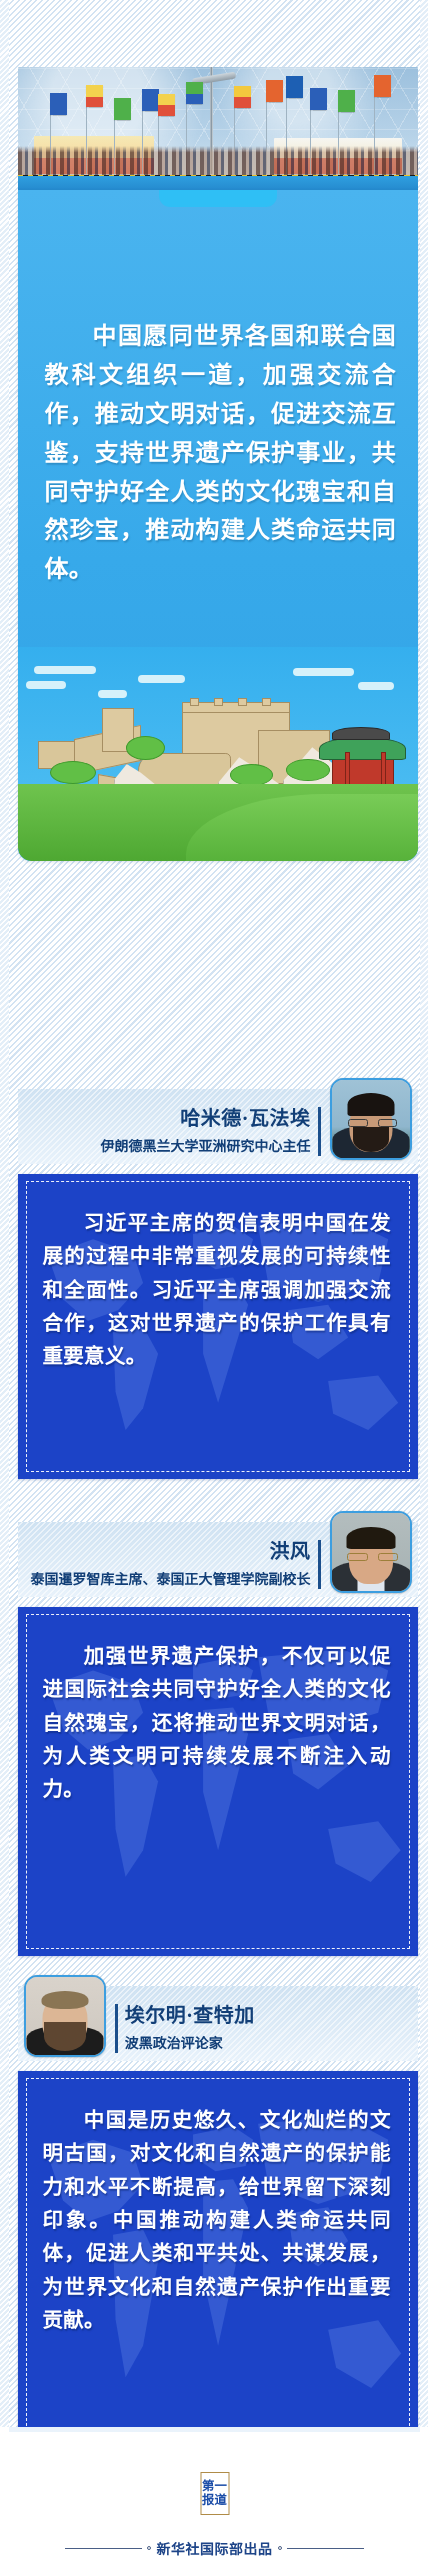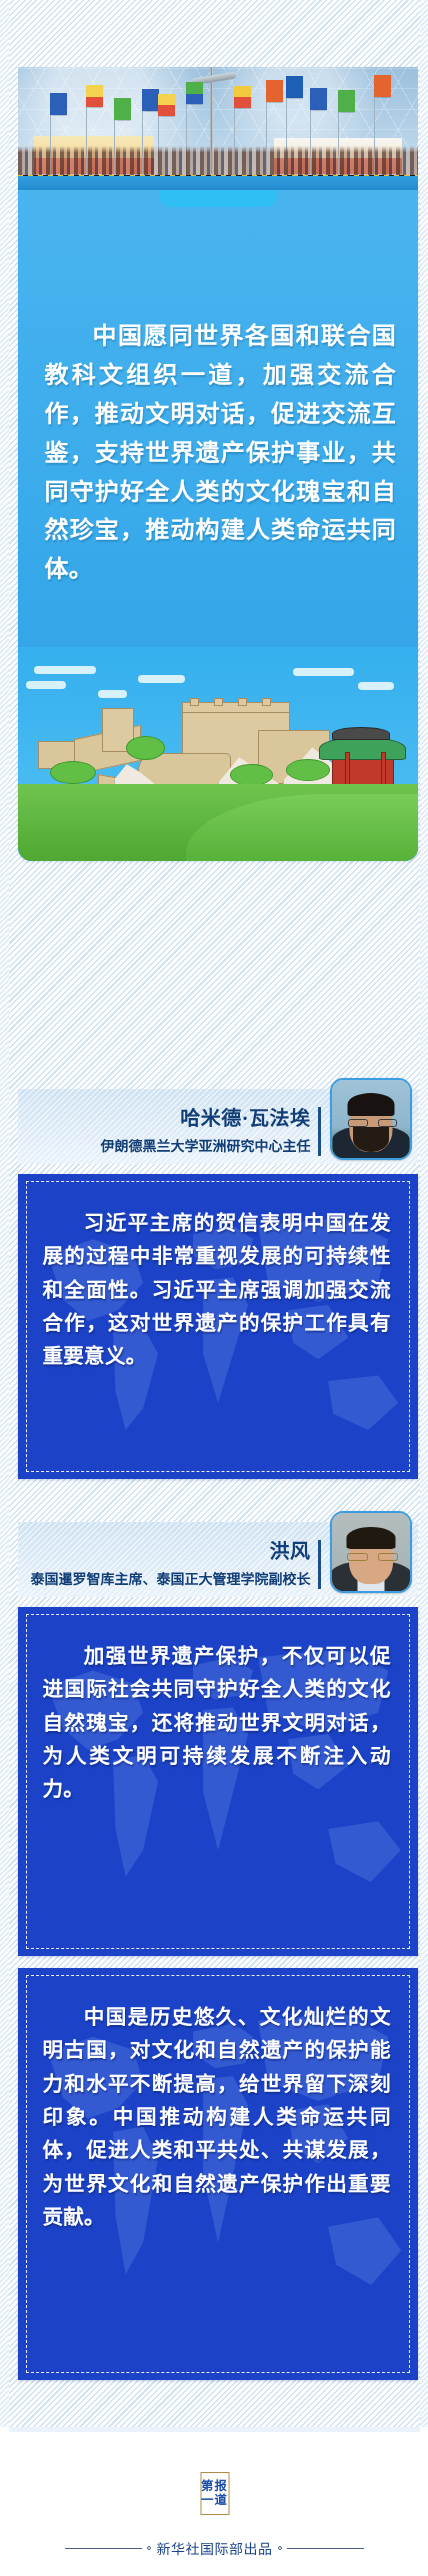--- a/index.html
+++ b/index.html
@@ -434,6 +434,20 @@
   </div>
 
   <div class="expert left" style="top:1958px;">
+    <div class="expert-head">
+      <div class="name-band"></div>
+      <div class="name-box">
+        <div class="exp-name">埃尔明·查特加</div>
+        <div class="exp-title">波黑政治评论家</div>
+      </div>
+      <div class="portrait">
+        <div class="pf pf-bg" style="background:linear-gradient(180deg,#d9d3cb 0%,#cdc7bf 100%);"></div>
+        <div class="pf pf-body" style="width:77px;height:29px;background:#1c1c1c;"></div>
+        <div class="pf pf-head" style="top:17.5px;width:45px;height:53px;background:#dcb695;"></div>
+        <div class="pf pf-hair" style="top:14.4px;width:47px;height:17.5px;background:#8a7554;border-radius:50% 50% 40% 40%;"></div>
+        <div class="pf pf-beard" style="top:45px;width:42px;height:29px;background:#5e4631;"></div>
+      </div>
+    </div>
     <div class="expert-quote" style="height:412px;">
       <div class="eq-map">
         <svg viewBox="0 0 800 780" preserveAspectRatio="none" width="100%" height="100%">

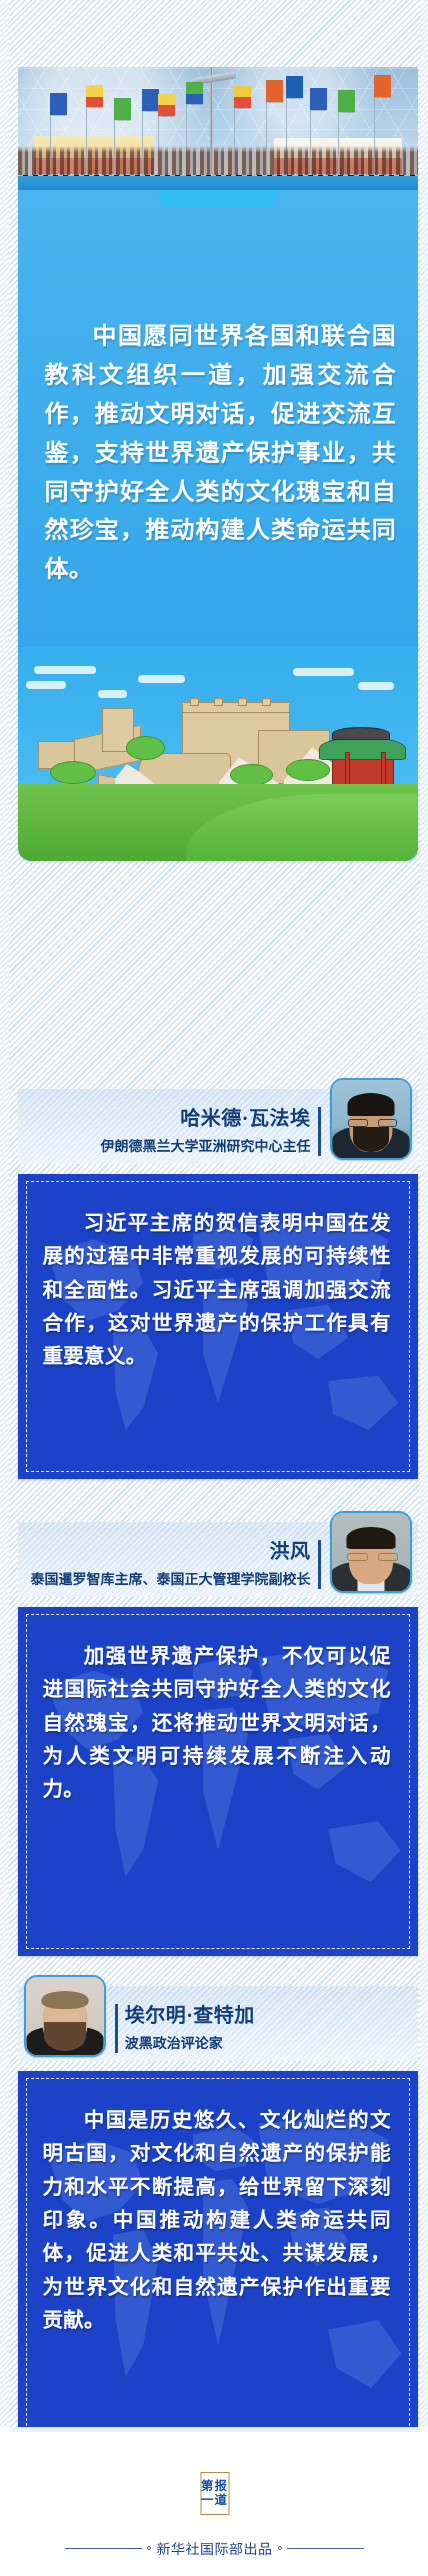--- a/index.html
+++ b/index.html
@@ -249,7 +249,7 @@
   .stamp{
     position:absolute;left:50%;transform:translateX(-50%);top:45px;
     width:29px;height:43px;border:1.5px solid #b08c48;
-    display:flex;flex-direction:row;align-items:center;justify-content:center;
+    display:flex;flex-direction:column;align-items:center;justify-content:center;
     color:#1d4ea8;font-weight:bold;font-size:12.4px;line-height:1.1;
     font-family:"Liberation Serif","DejaVu Serif",serif;
   }

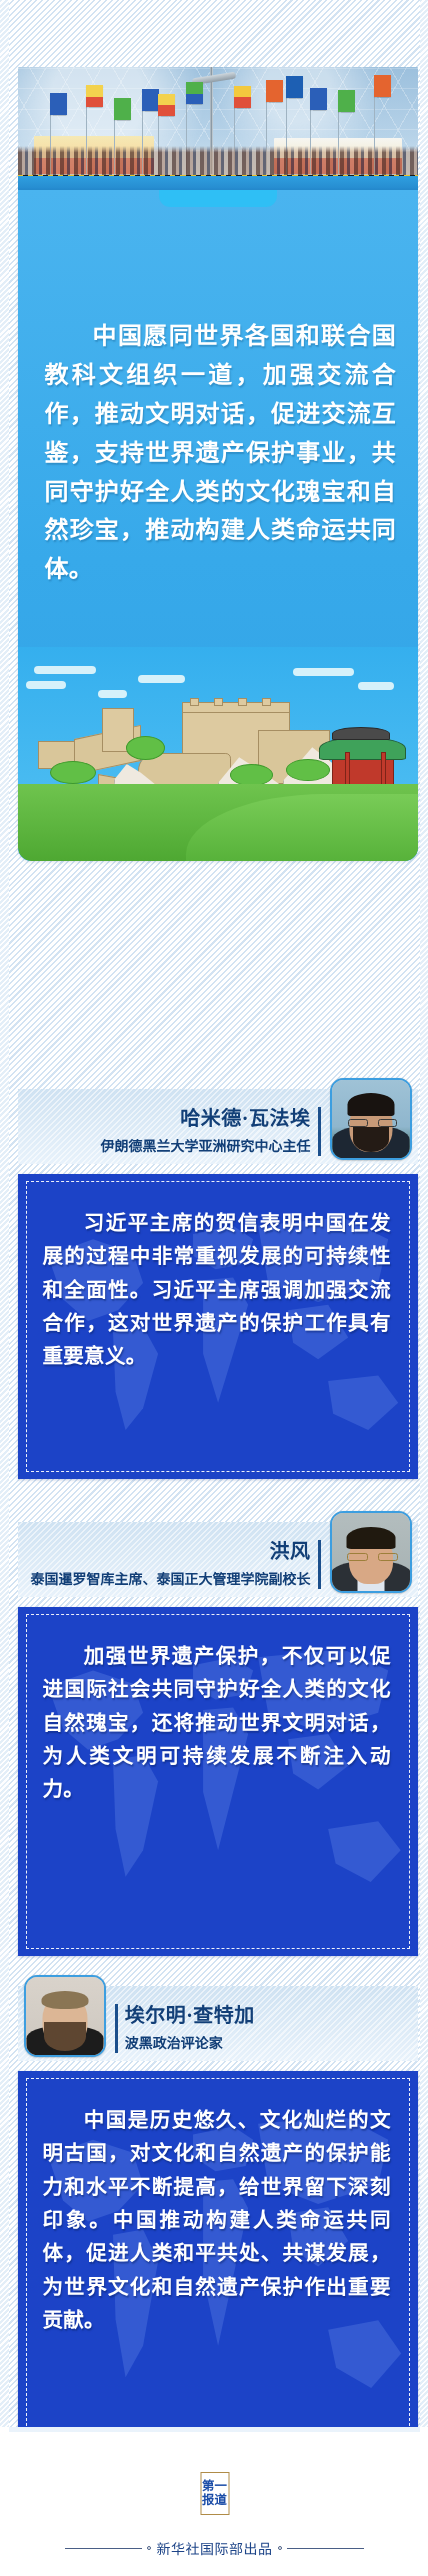--- a/index.html
+++ b/index.html
@@ -257,7 +257,7 @@
     display:flex;align-items:center;justify-content:center;gap:5.2px;}
   .credit-line{width:77px;height:1px;background:#4a5f86;}
   .credit-dot{width:4.6px;height:4.6px;border:1px solid #4a5f86;border-radius:50%;}
-  .credit-text{color:#1d4488;font-weight:normal;font-size:14px;letter-spacing:0.5px;
+  .credit-text{color:#1d4488;font-weight:bold;font-size:14px;letter-spacing:0.5px;
     font-family:"Liberation Serif","DejaVu Serif",serif;}
 </style>
 </head>

